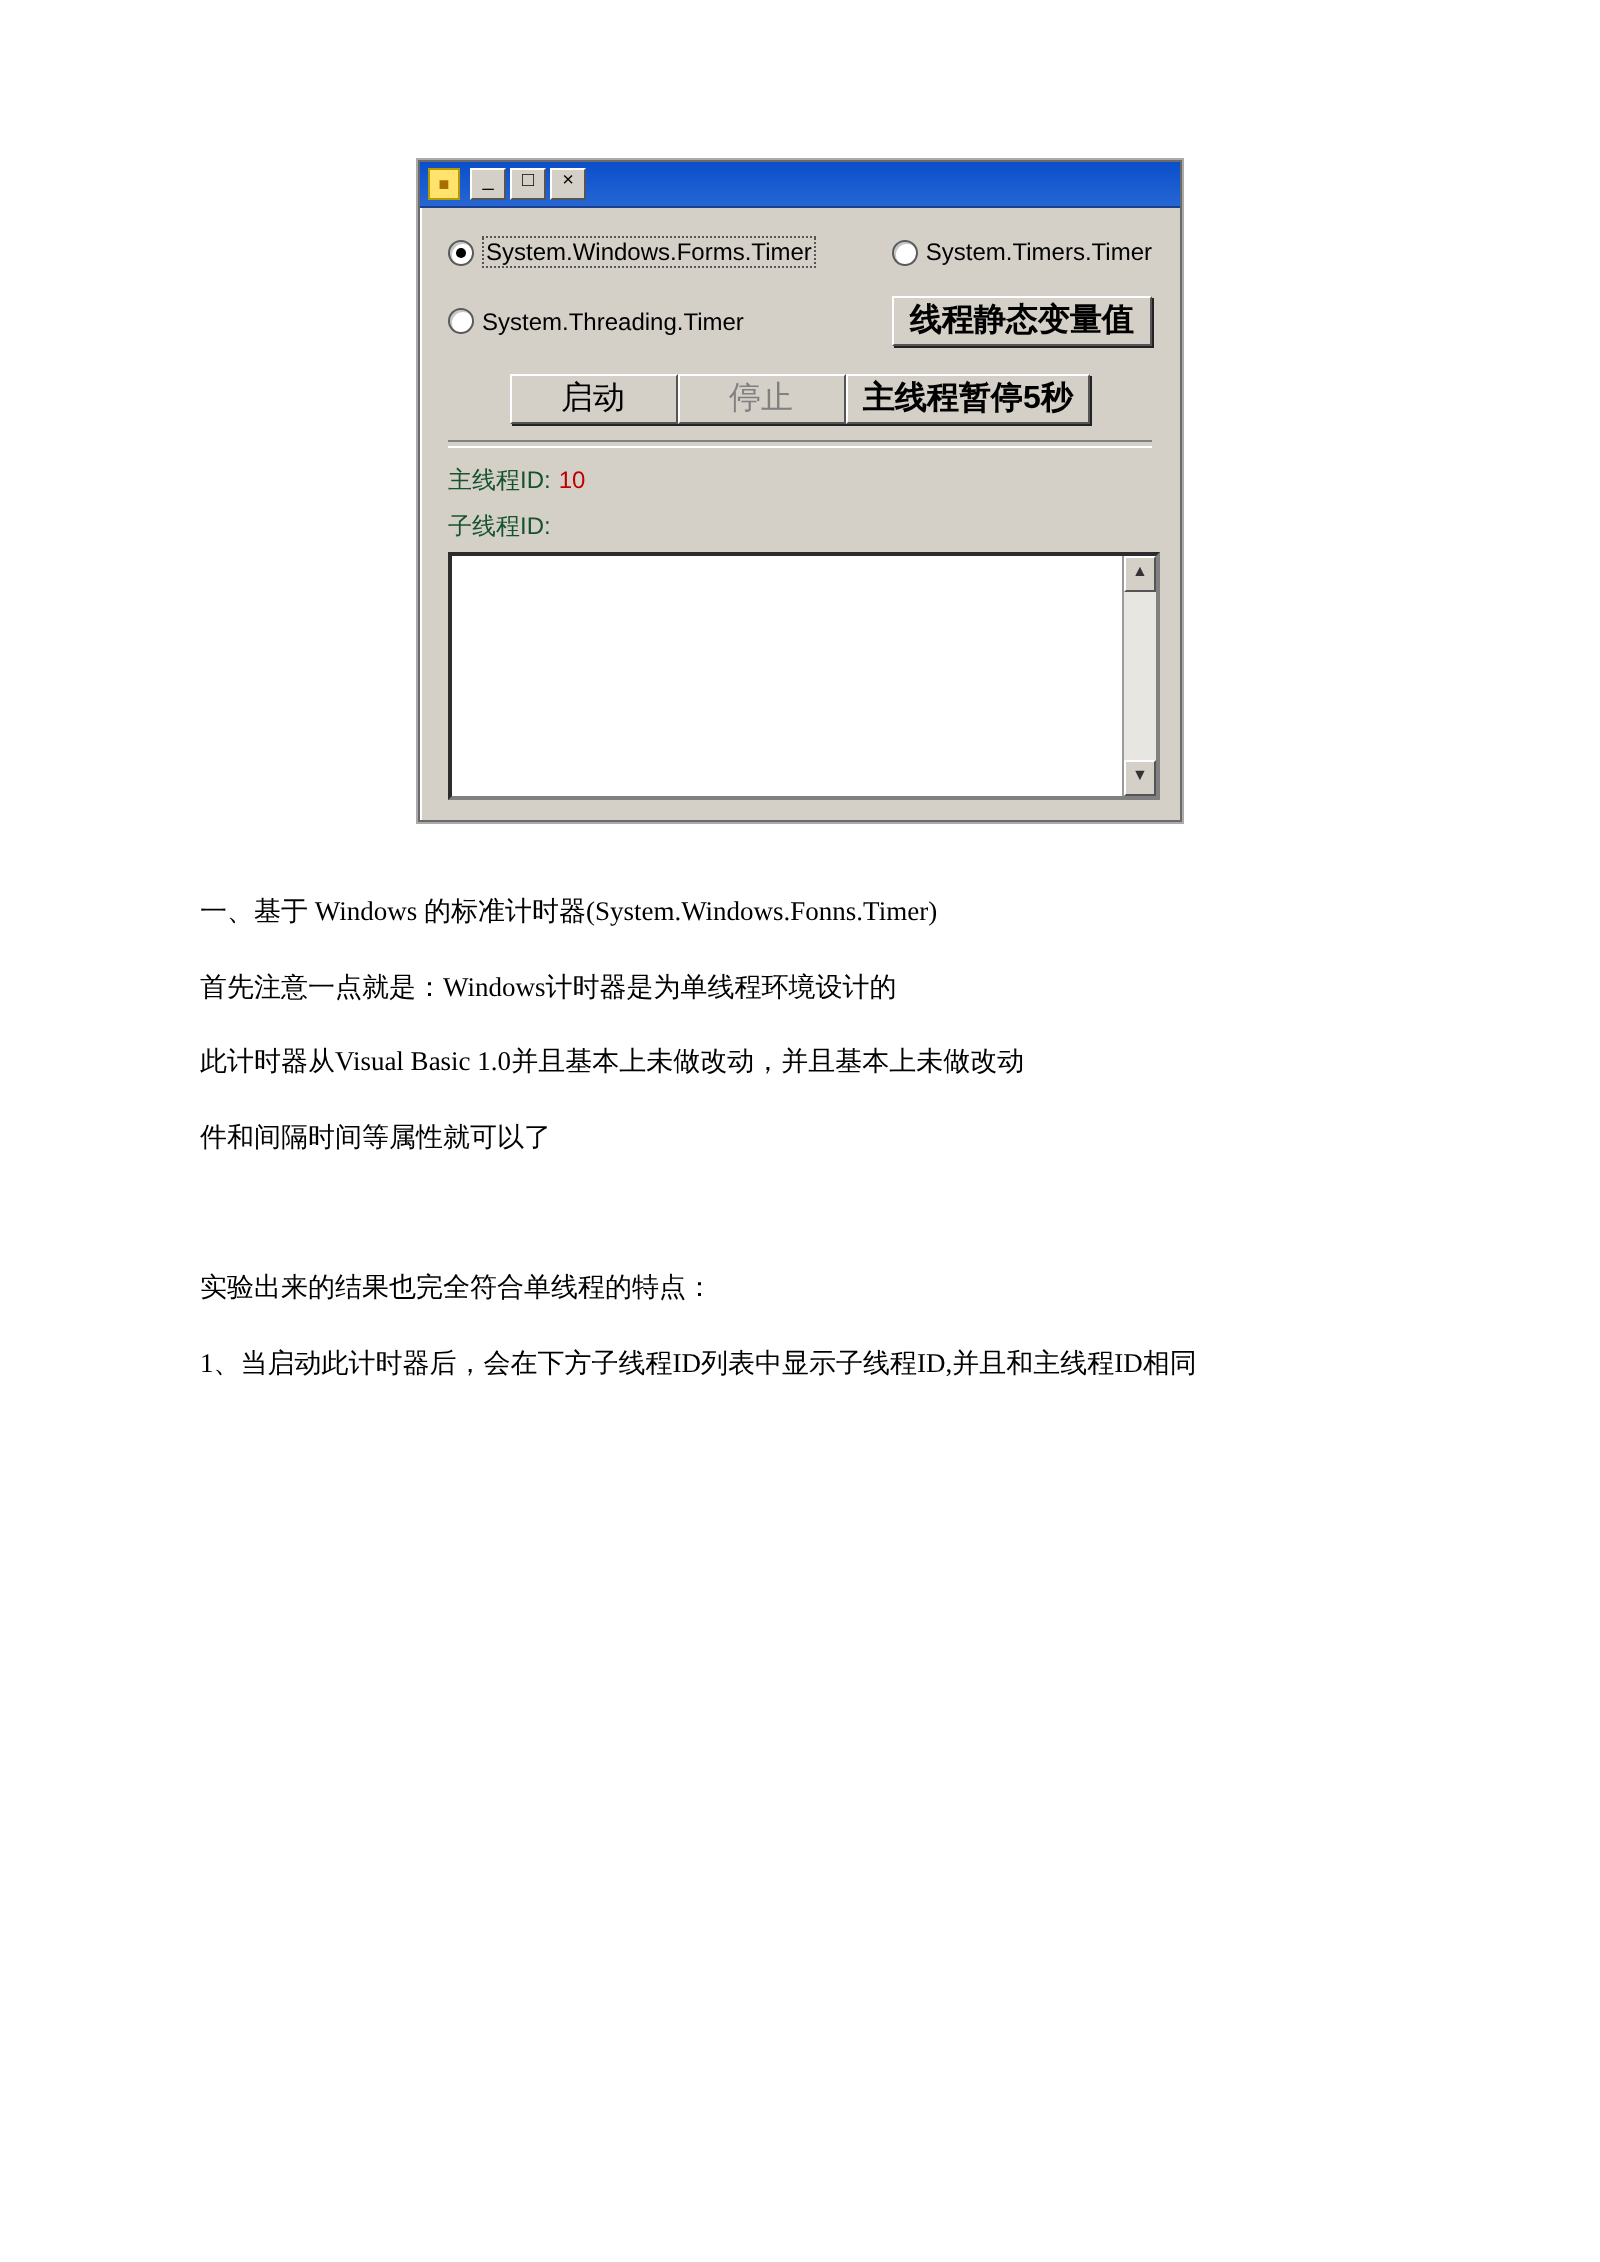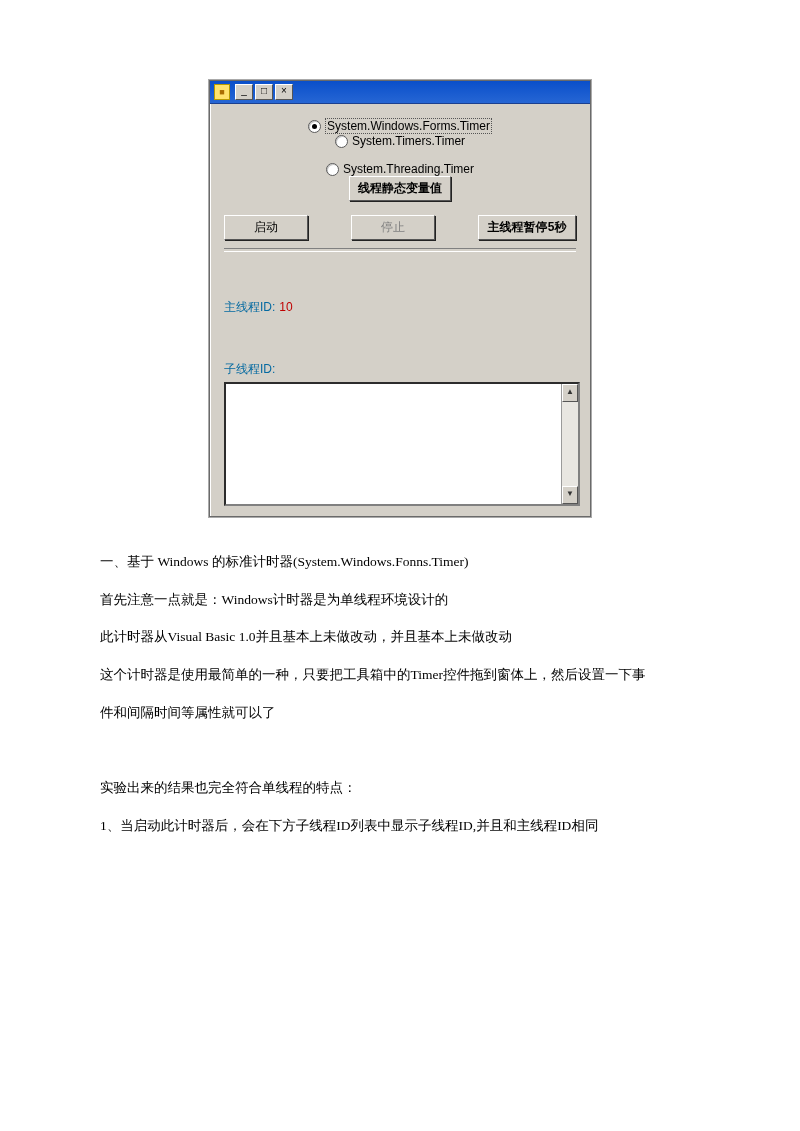--- a/index.html
+++ b/index.html
@@ -61,7 +61,7 @@
       padding: 14px 14px 10px 14px;
     }
     .row { margin-bottom: 14px; }
-    .row-flex { display:flex; justify-content:space-between; align-items:center;flex-direction:column; }
+    .row-flex { display:flex; justify-content:space-between; align-items:center; }
     .radio {
       display:inline-flex; align-items:center;
       gap:4px;

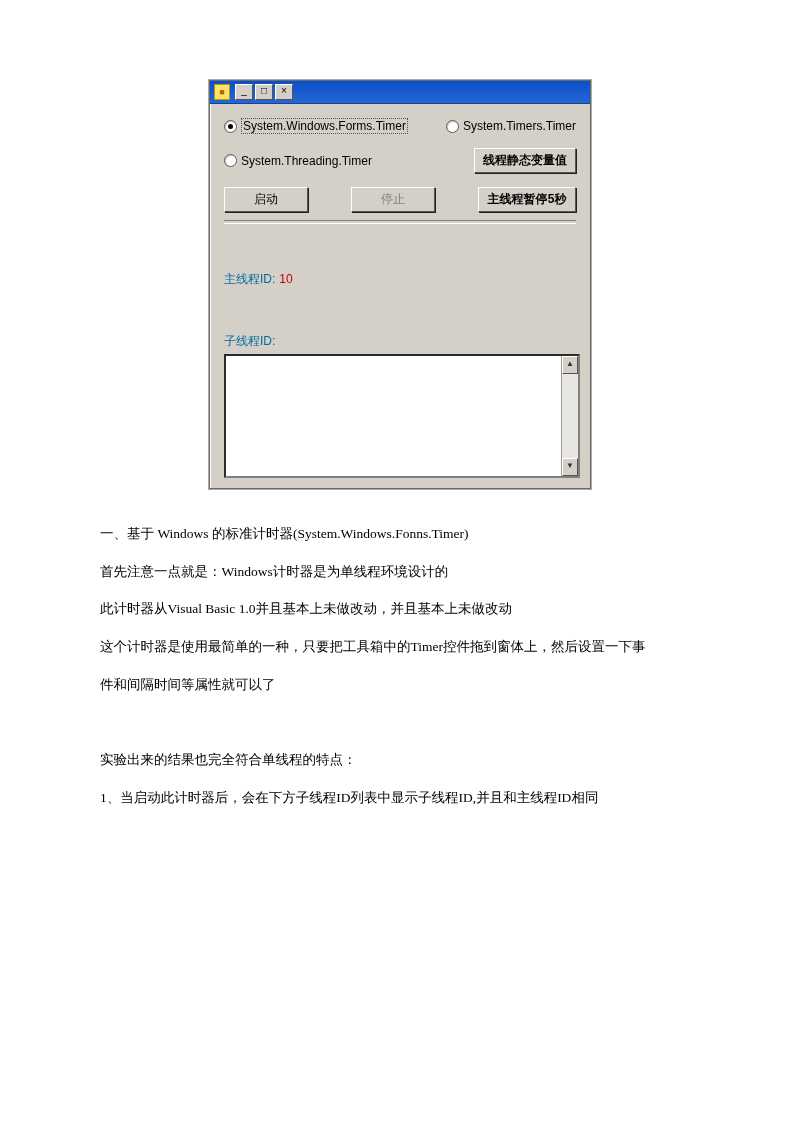--- a/index.html
+++ b/index.html
@@ -89,7 +89,7 @@
       border:1px solid #fff;
       border-right:1px solid #555; border-bottom:1px solid #555;
       box-shadow: 1px 1px 0 #222;
-      font-size:12px; font-family:Liberation Mono, monospace;
+      font-size:16px; font-family:Liberation Sans, sans-serif;
       display:inline-flex; align-items:center; justify-content:center;
       padding:0 8px;
       cursor:pointer;

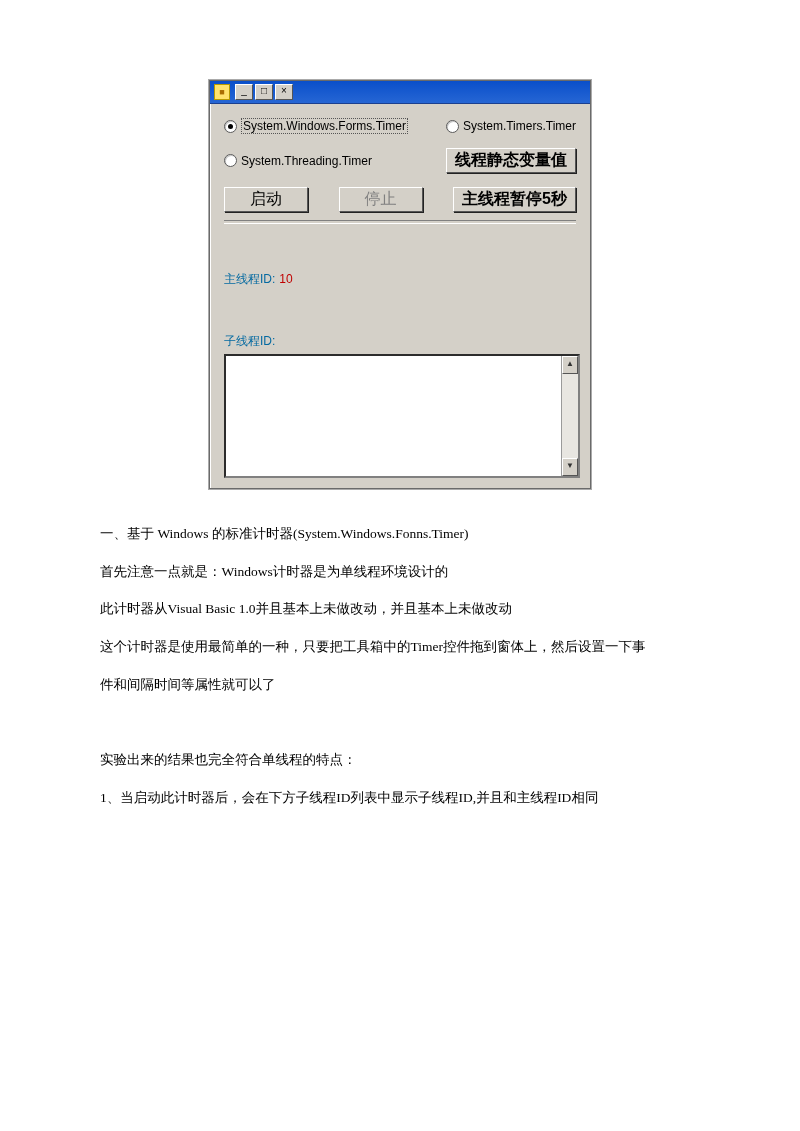--- a/index.html
+++ b/index.html
@@ -97,7 +97,7 @@
     .btn.bold { font-weight:bold; }
     .btn.disabled { color:#808080; cursor:default; }
 
-    .btn-row { display:flex; justify-content:space-between; margin-top:4px; }
+    .btn-row { display:flex; justify-content:center; margin-top:4px; }
 
     .divider { height:2px; margin:8px 0;
       border-top:1px solid #808080; border-bottom:1px solid #fff;

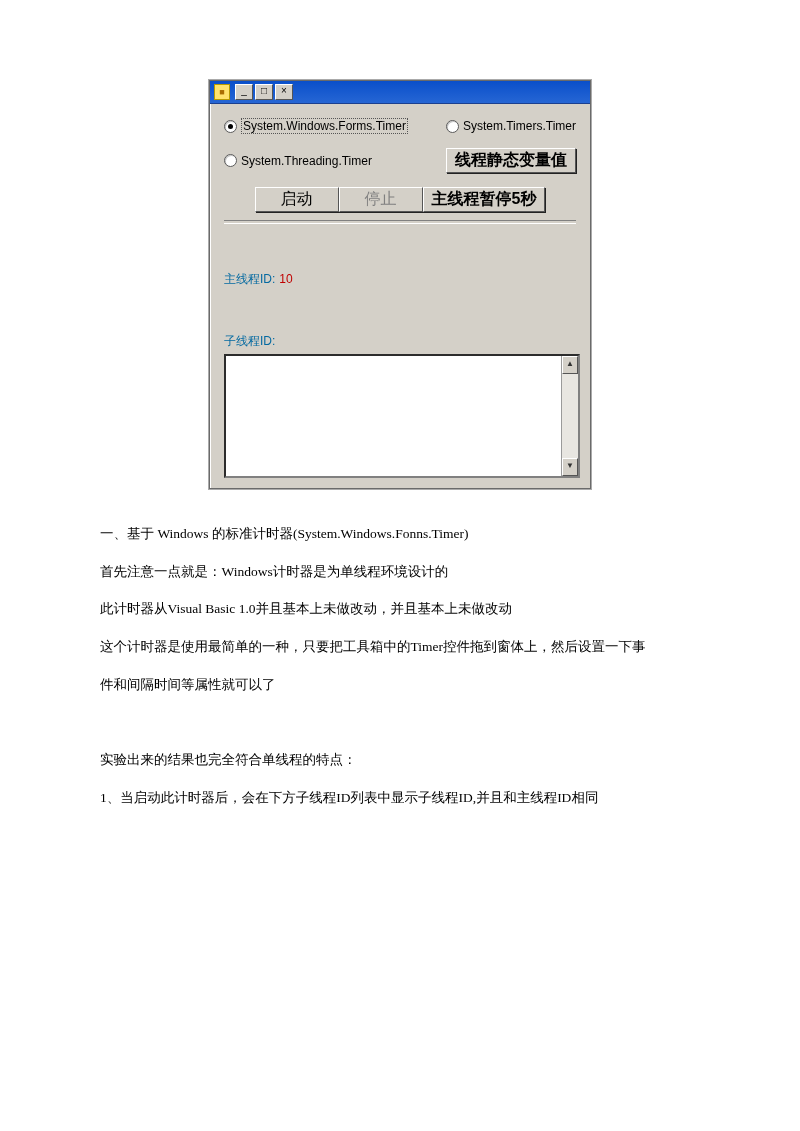--- a/index.html
+++ b/index.html
@@ -106,7 +106,7 @@
     .infoline {
       font-size:12px; display:flex; gap:4px; align-items:baseline;
     }
-    .infoline .label { color:#0369a1;margin-top:39px; }
+    .infoline .label { color:#14532d; }
     .infoline .value-red { color:#c00000; }
 
     .listbox {

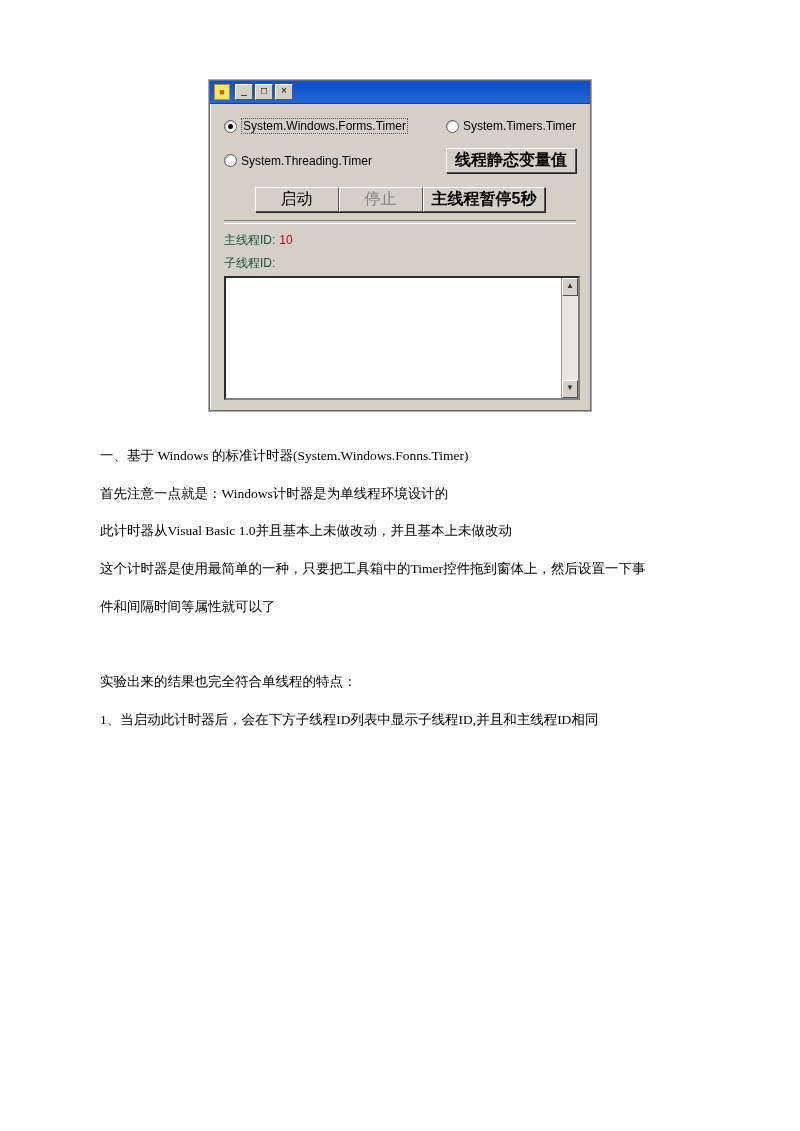--- a/index.html
+++ b/index.html
@@ -202,9 +202,6 @@
       <span>此计时器从</span><span class="b">Visual Basic 1.0</span><span>并且基本上未做改动，并且基本上未做改动</span>
     </p>
     <p>
-      <span>这个计时器是使用最简单的一种，只要把工具箱中的</span><span class="b">Timer</span><span>控件拖到窗体上，然后设置一下事</span>
-    </p>
-    <p>
       <span>件和间隔时间等属性就可以了</span>
     </p>
     <p>&nbsp;</p>

